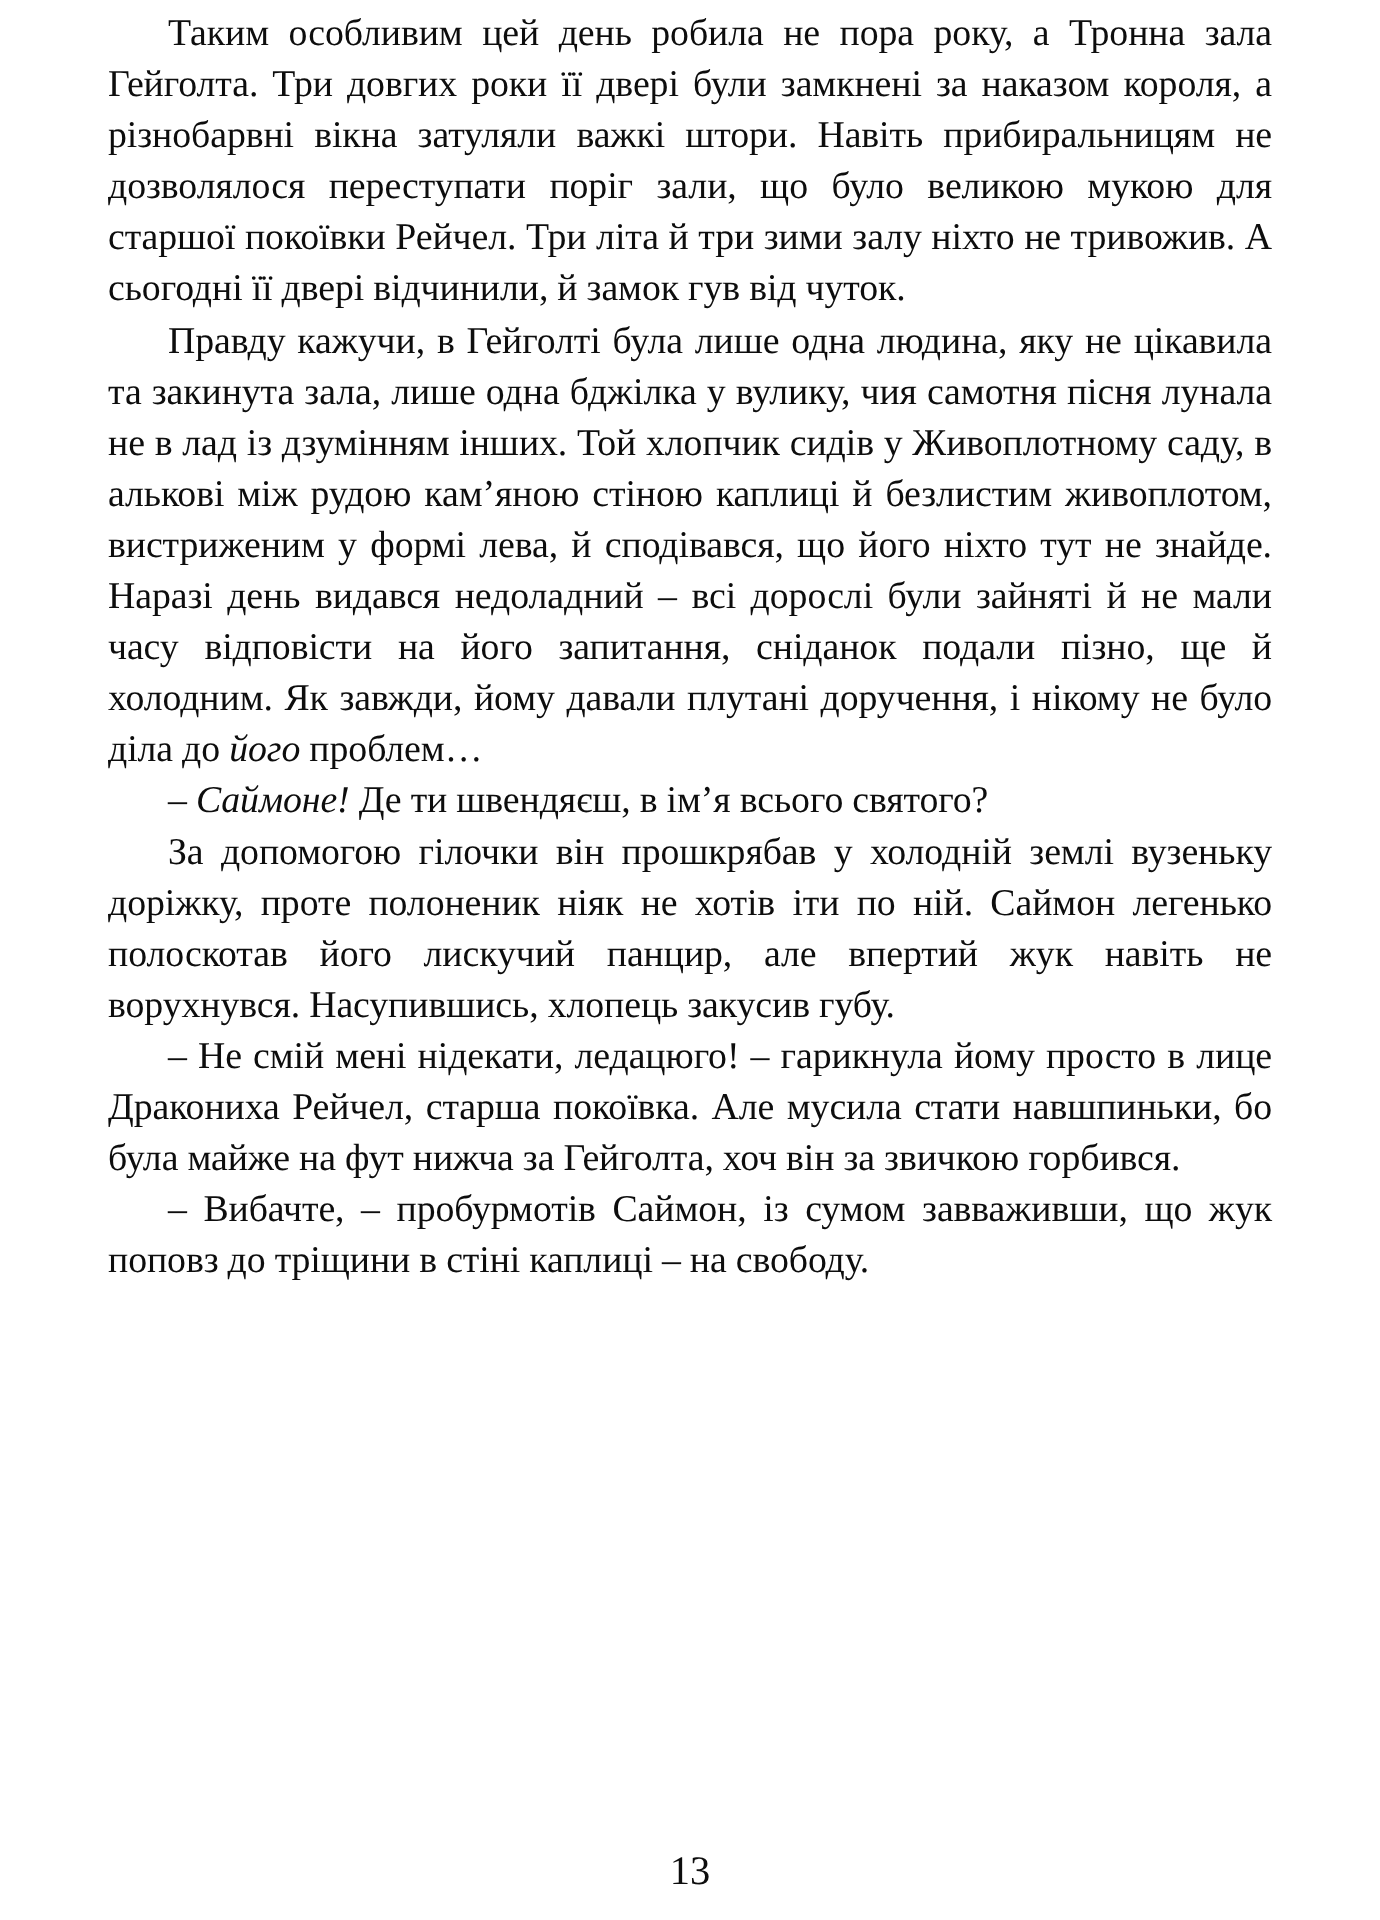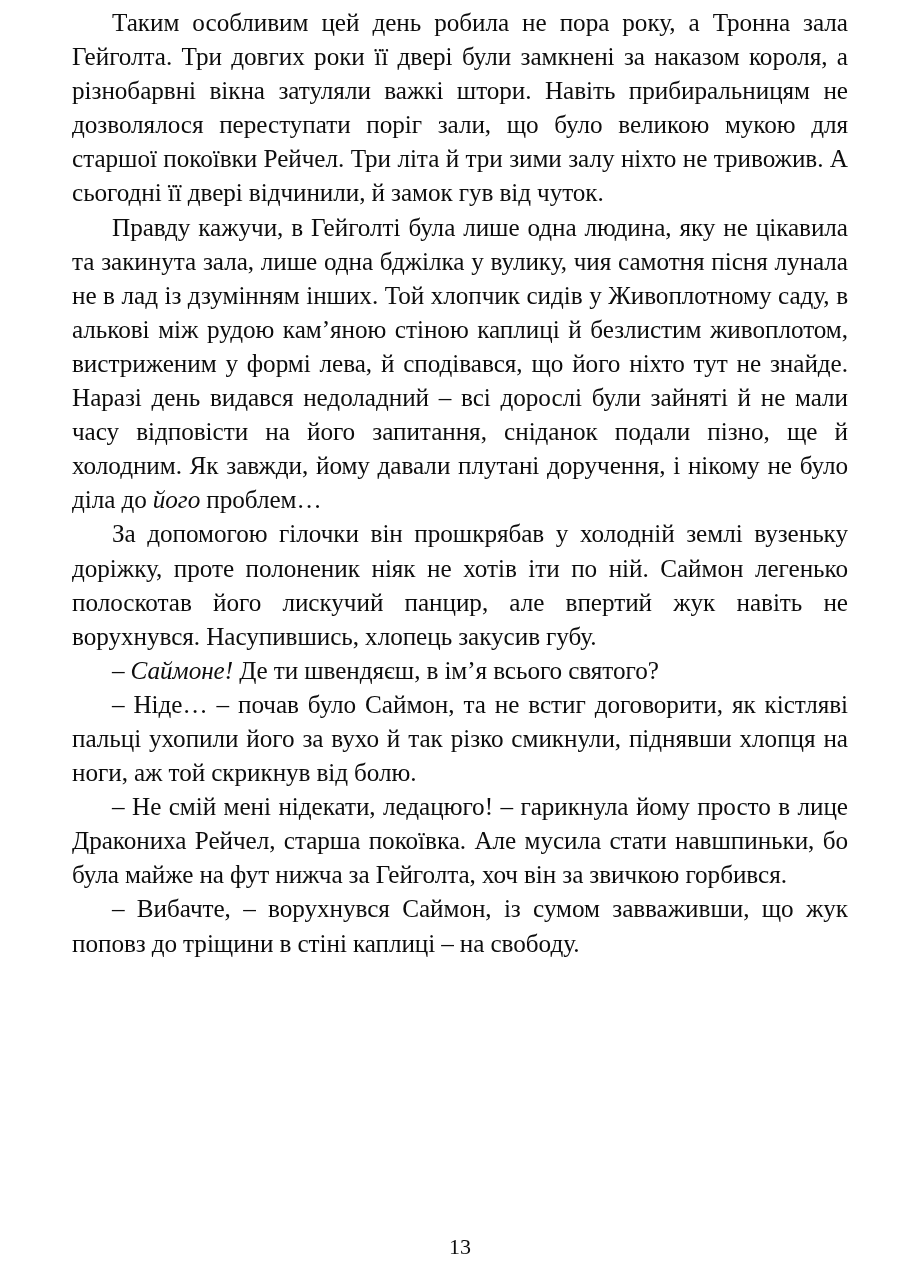--- a/index.html
+++ b/index.html
@@ -74,9 +74,9 @@
     <p class="para last-line-natural"><span>Правду кажучи, в Гейголті була лише одна людина, яку не цікавила та закинута зала, лише одна бджілка у вулику, чия самотня пісня лунала не в лад із дзумінням інших. Той хлопчик сидів у Живоплотному саду, в алькові між рудою кам’яною стіною каплиці й безлистим живоплотом, вистриженим у формі лева, й сподівався, що його ніхто тут не знайде. Наразі день видався недоладний – всі дорослі були зайняті й не мали часу відповісти на його запитання, сніданок подали пізно, ще й холодним. Як завжди, йому давали плутані доручення, і нікому не було діла до </span><em class="it">його</em><span> проблем…</span></p>
 
 
+    <p class="para last-line-natural"><span>– </span><em class="it">Саймоне!</em><span> Де ти швендяєш, в ім’я всього святого?</span></p>
+
     <p class="para last-line-natural">За допомогою гілочки він прошкрябав у холодній землі вузеньку доріжку, проте полоненик ніяк не хотів іти по ній. Саймон легенько полоскотав його лискучий панцир, але впертий жук навіть не ворухнувся. Насупившись, хлопець закусив губу.</p>
-
-    <p class="para last-line-natural"><span>– </span><em class="it">Саймоне!</em><span> Де ти швендяєш, в ім’я всього святого?</span></p>
 
 
     <p class="para last-line-natural">– Ніде… – почав було Саймон, та не встиг договорити, як кістляві пальці ухопили його за вухо й так різко смикнули, піднявши хлопця на ноги, аж той скрикнув від болю.</p>

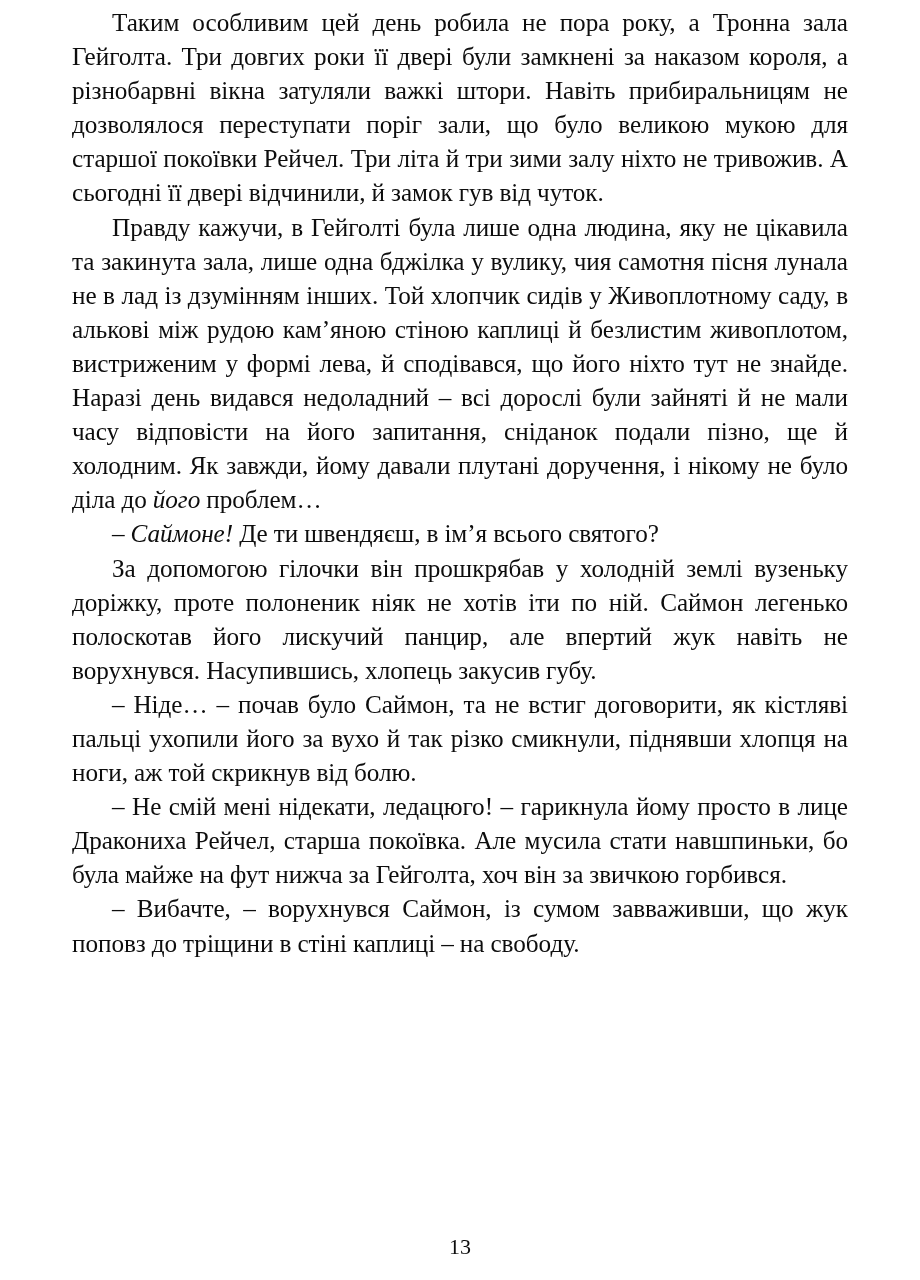--- a/index.html
+++ b/index.html
@@ -79,7 +79,6 @@
     <p class="para last-line-natural">За допомогою гілочки він прошкрябав у холодній землі вузеньку доріжку, проте полоненик ніяк не хотів іти по ній. Саймон легенько полоскотав його лискучий панцир, але впертий жук навіть не ворухнувся. Насупившись, хлопець закусив губу.</p>
 
 
-    <p class="para last-line-natural">– Ніде… – почав було Саймон, та не встиг договорити, як кістляві пальці ухопили його за вухо й так різко смикнули, піднявши хлопця на ноги, аж той скрикнув від болю.</p>
 
     <p class="para last-line-natural">– Не смій мені нідекати, ледацюго! – гарикнула йому просто в лице Дракониха Рейчел, старша покоївка. Але мусила стати навшпиньки, бо була майже на фут нижча за Гейголта, хоч він за звичкою горбився.</p>
 

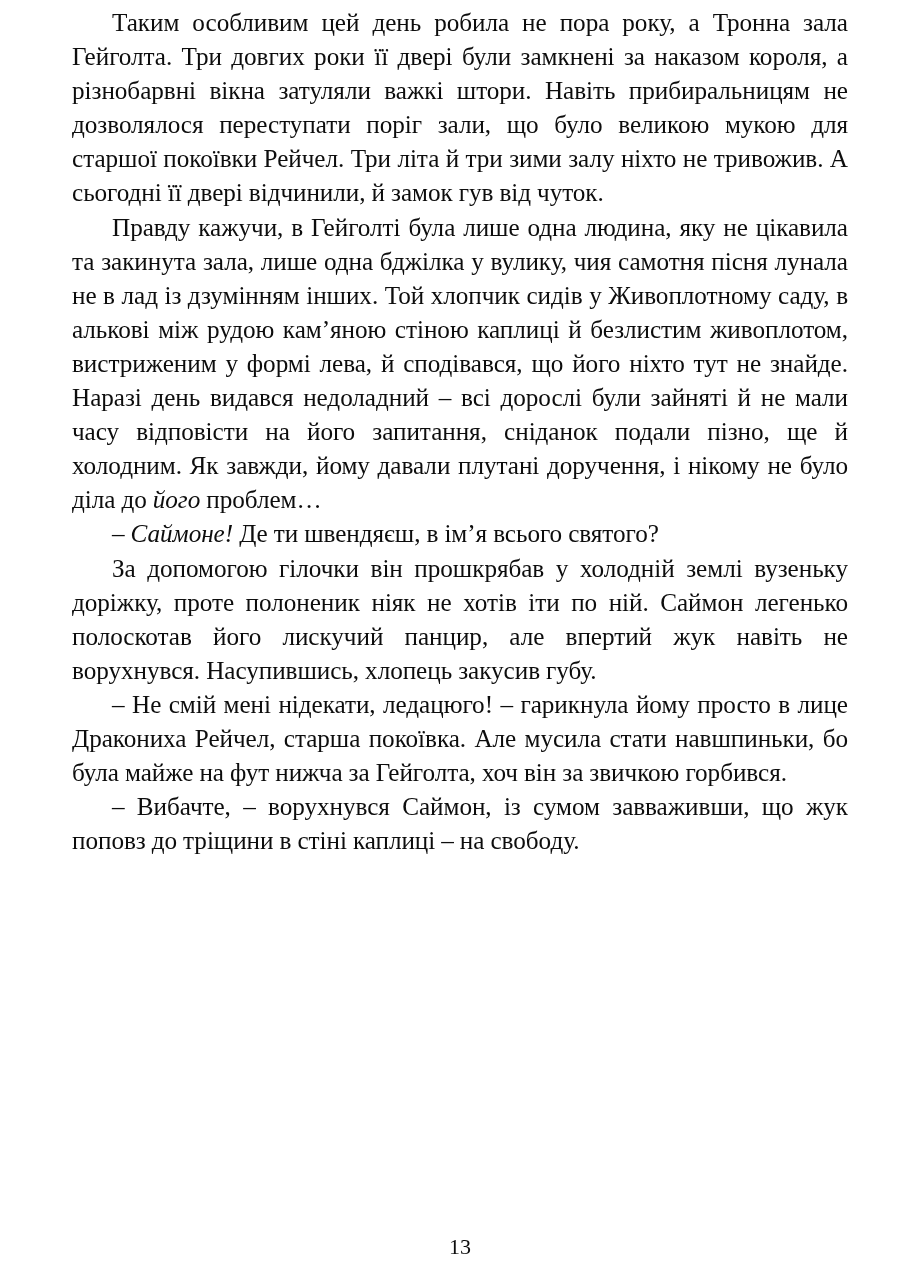--- a/index.html
+++ b/index.html
@@ -82,7 +82,7 @@
 
     <p class="para last-line-natural">– Не смій мені нідекати, ледацюго! – гарикнула йому просто в лице Дракониха Рейчел, старша покоївка. Але мусила стати навшпиньки, бо була майже на фут нижча за Гейголта, хоч він за звичкою горбився.</p>
 
-    <p class="para last-line-natural">– Вибачте, – ворухнувся Саймон, із сумом завваживши, що жук поповз до тріщини в стіні каплиці – на свободу.</p>
+    <p class="para last-line-natural">– Вибачте, – пробурмотів Саймон, із сумом завваживши, що жук поповз до тріщини в стіні каплиці – на свободу.</p>
 
   </div>
 

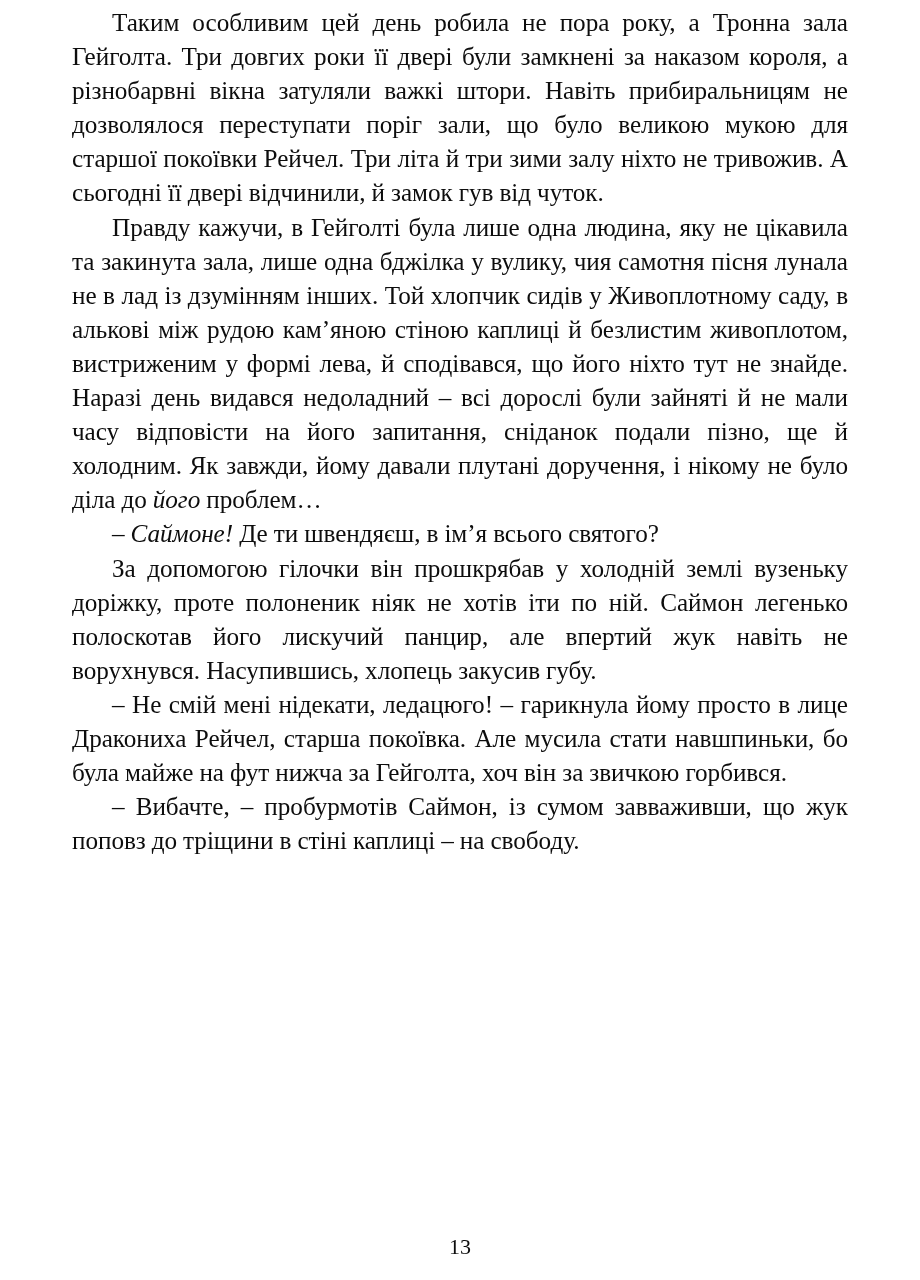--- a/index.html
+++ b/index.html
@@ -57,7 +57,7 @@
     top: 1232px;
     width: 920px;
     text-align: center;
-    font-size: 22px;
+    font-size: 27px;
     line-height: 30px;
     color: #0d0d0d;
   }

